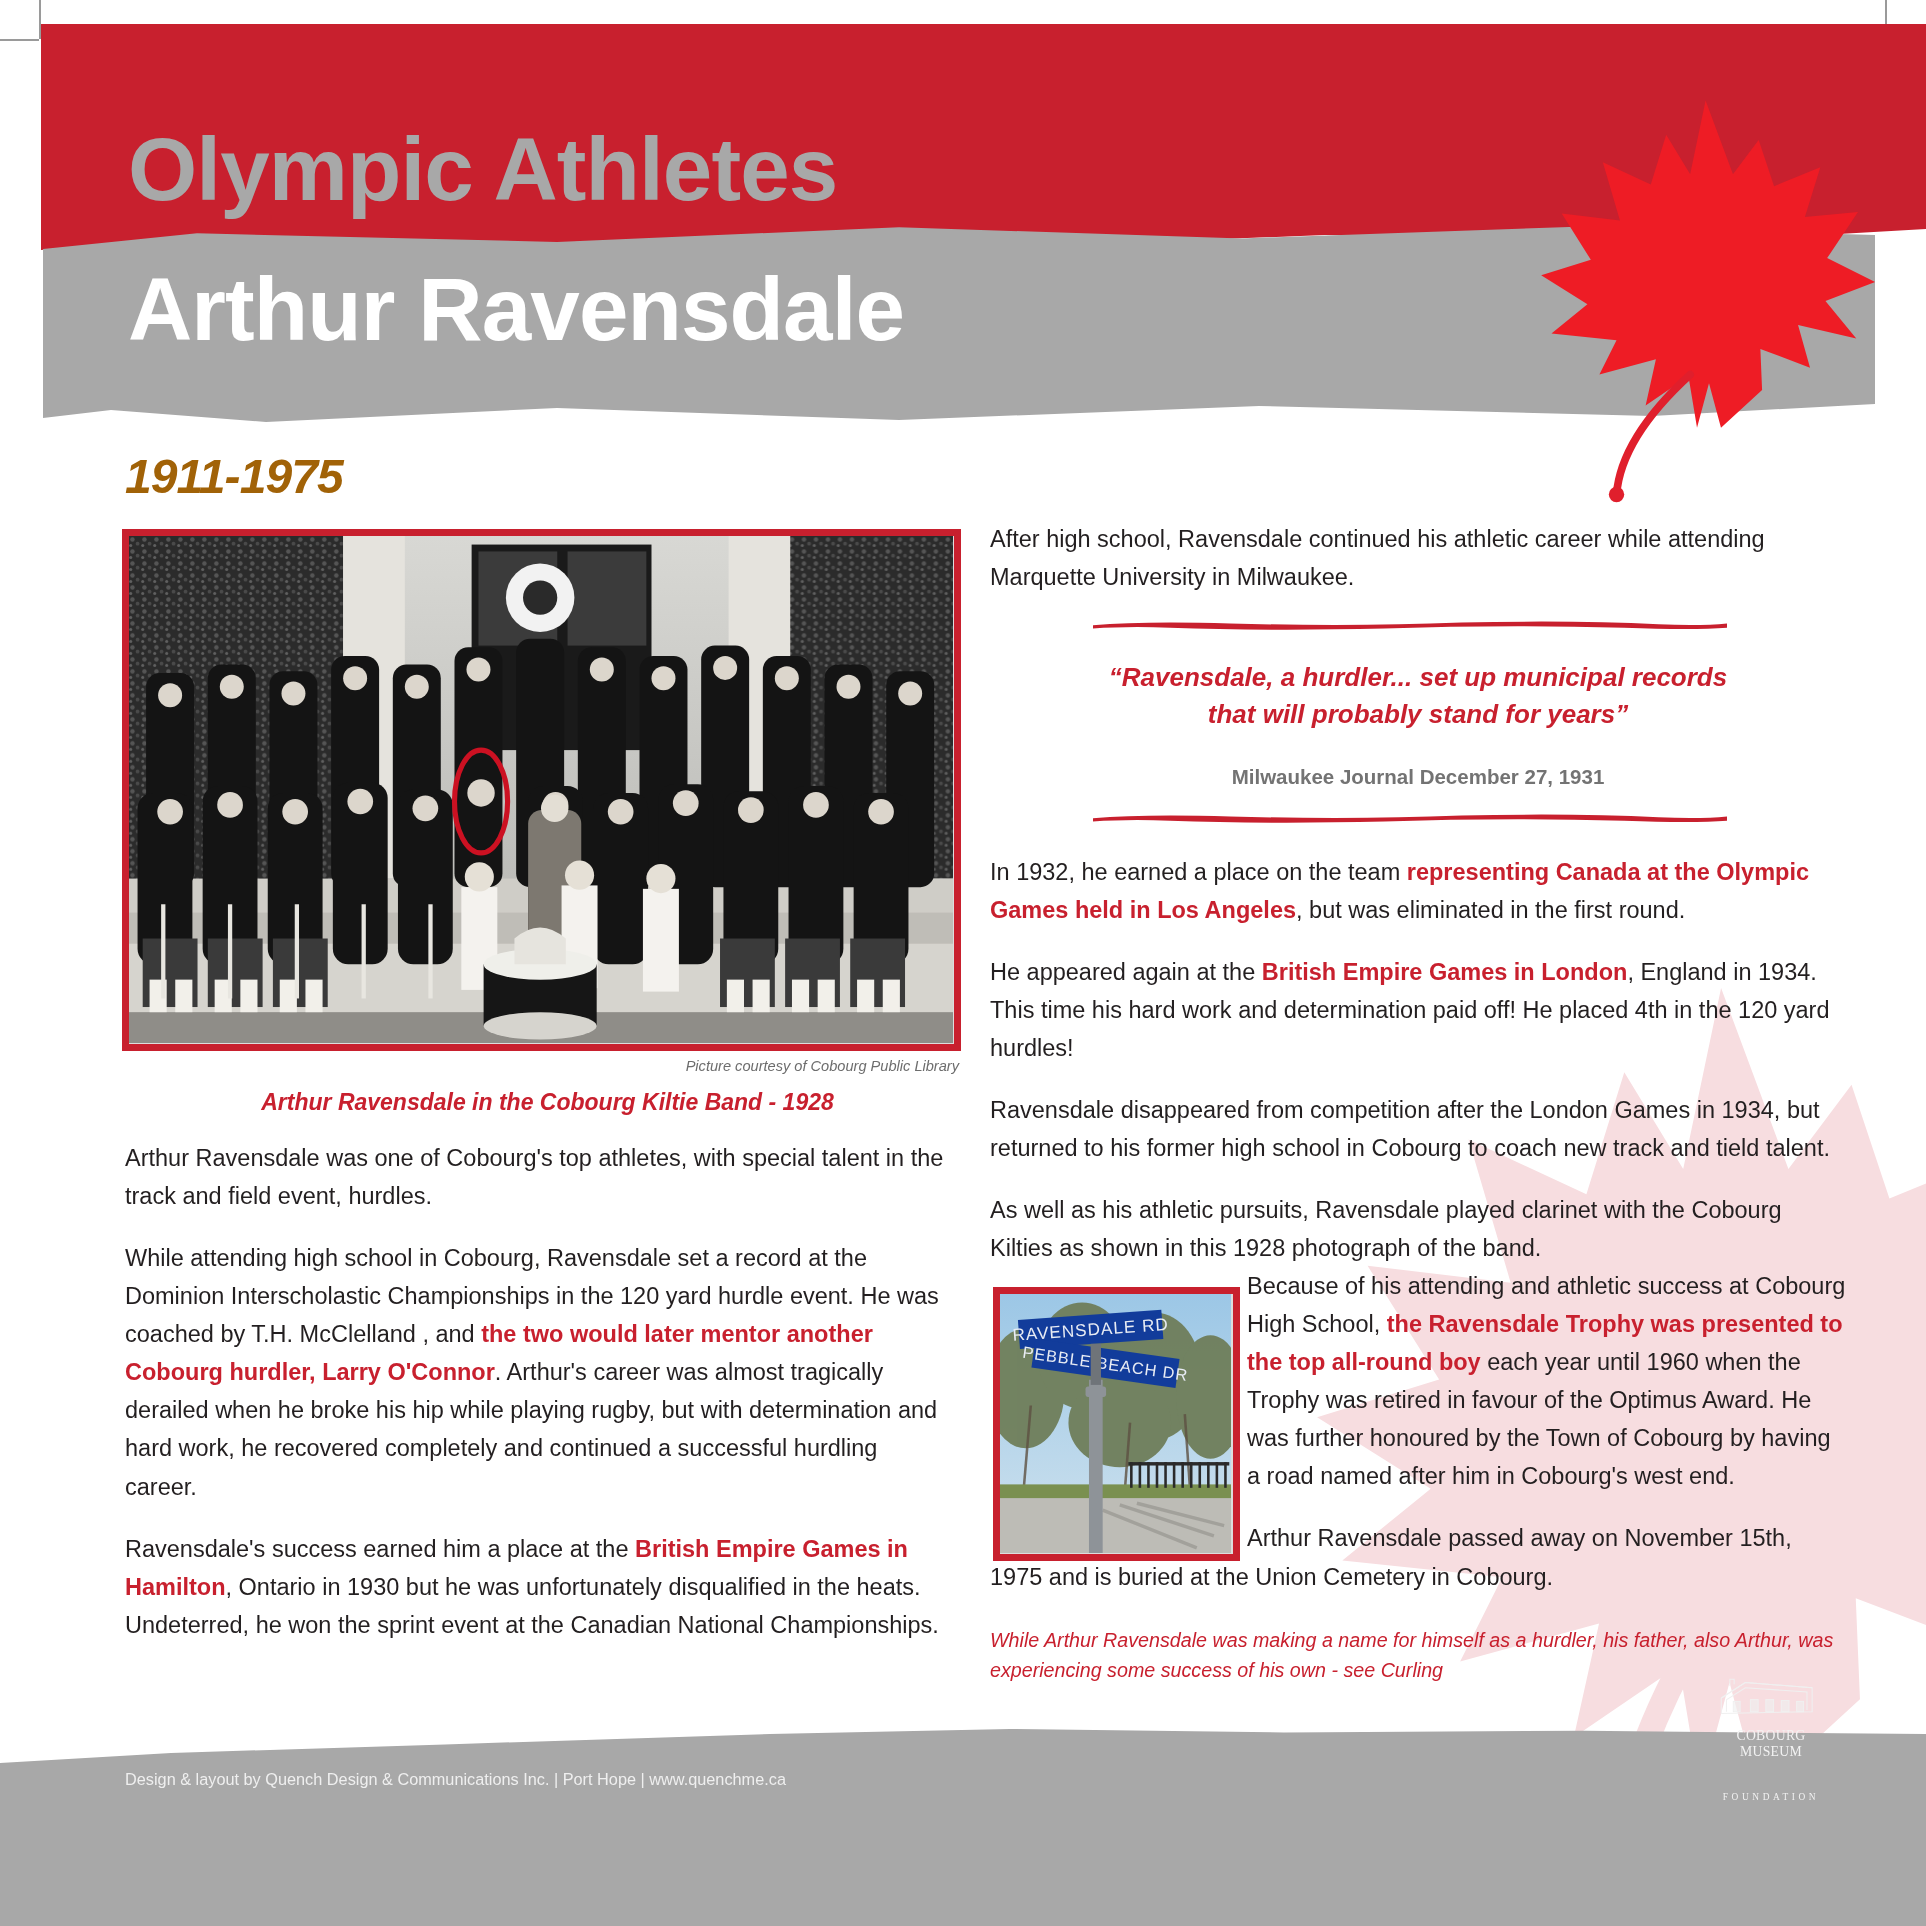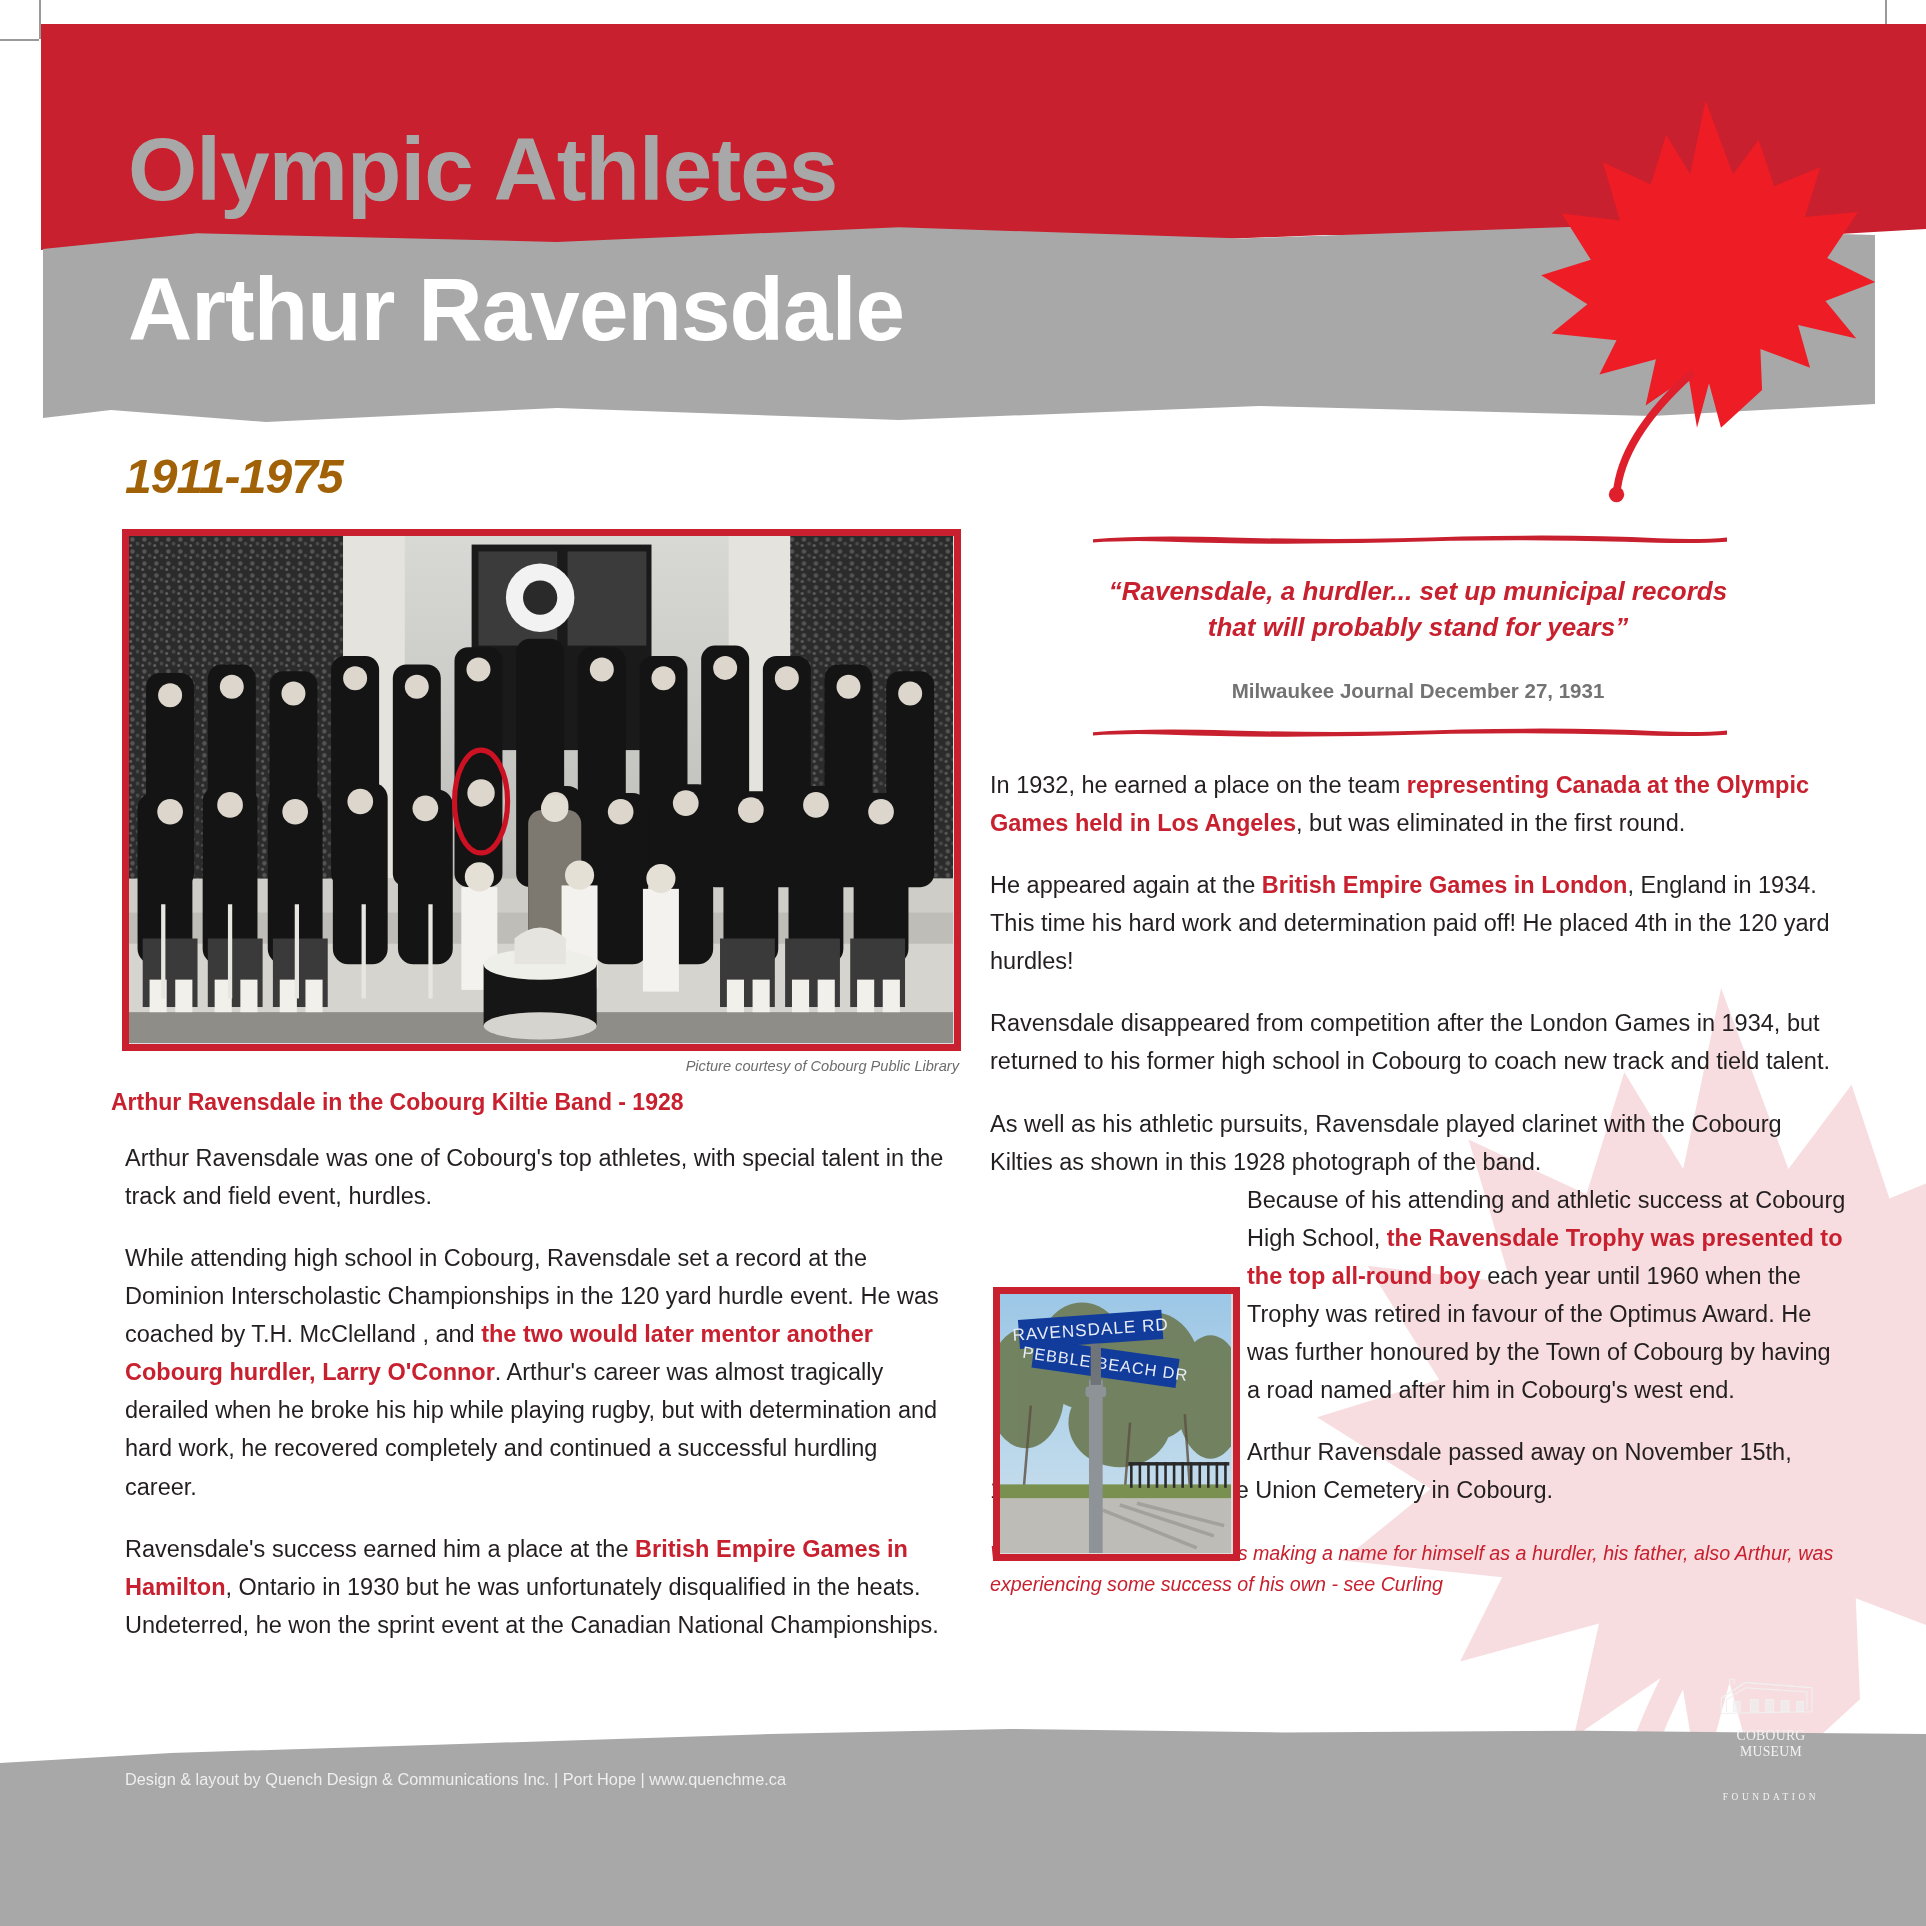--- a/index.html
+++ b/index.html
@@ -291,6 +291,7 @@
 
 <div id="col-right">
 
+  <p class="body" id="rc-intro"><span>After high school, Ravensdale continued his athletic career while attending Marquette University in Milwaukee.</span></p>
 
   <div id="quote-block">
     <div class="rule">

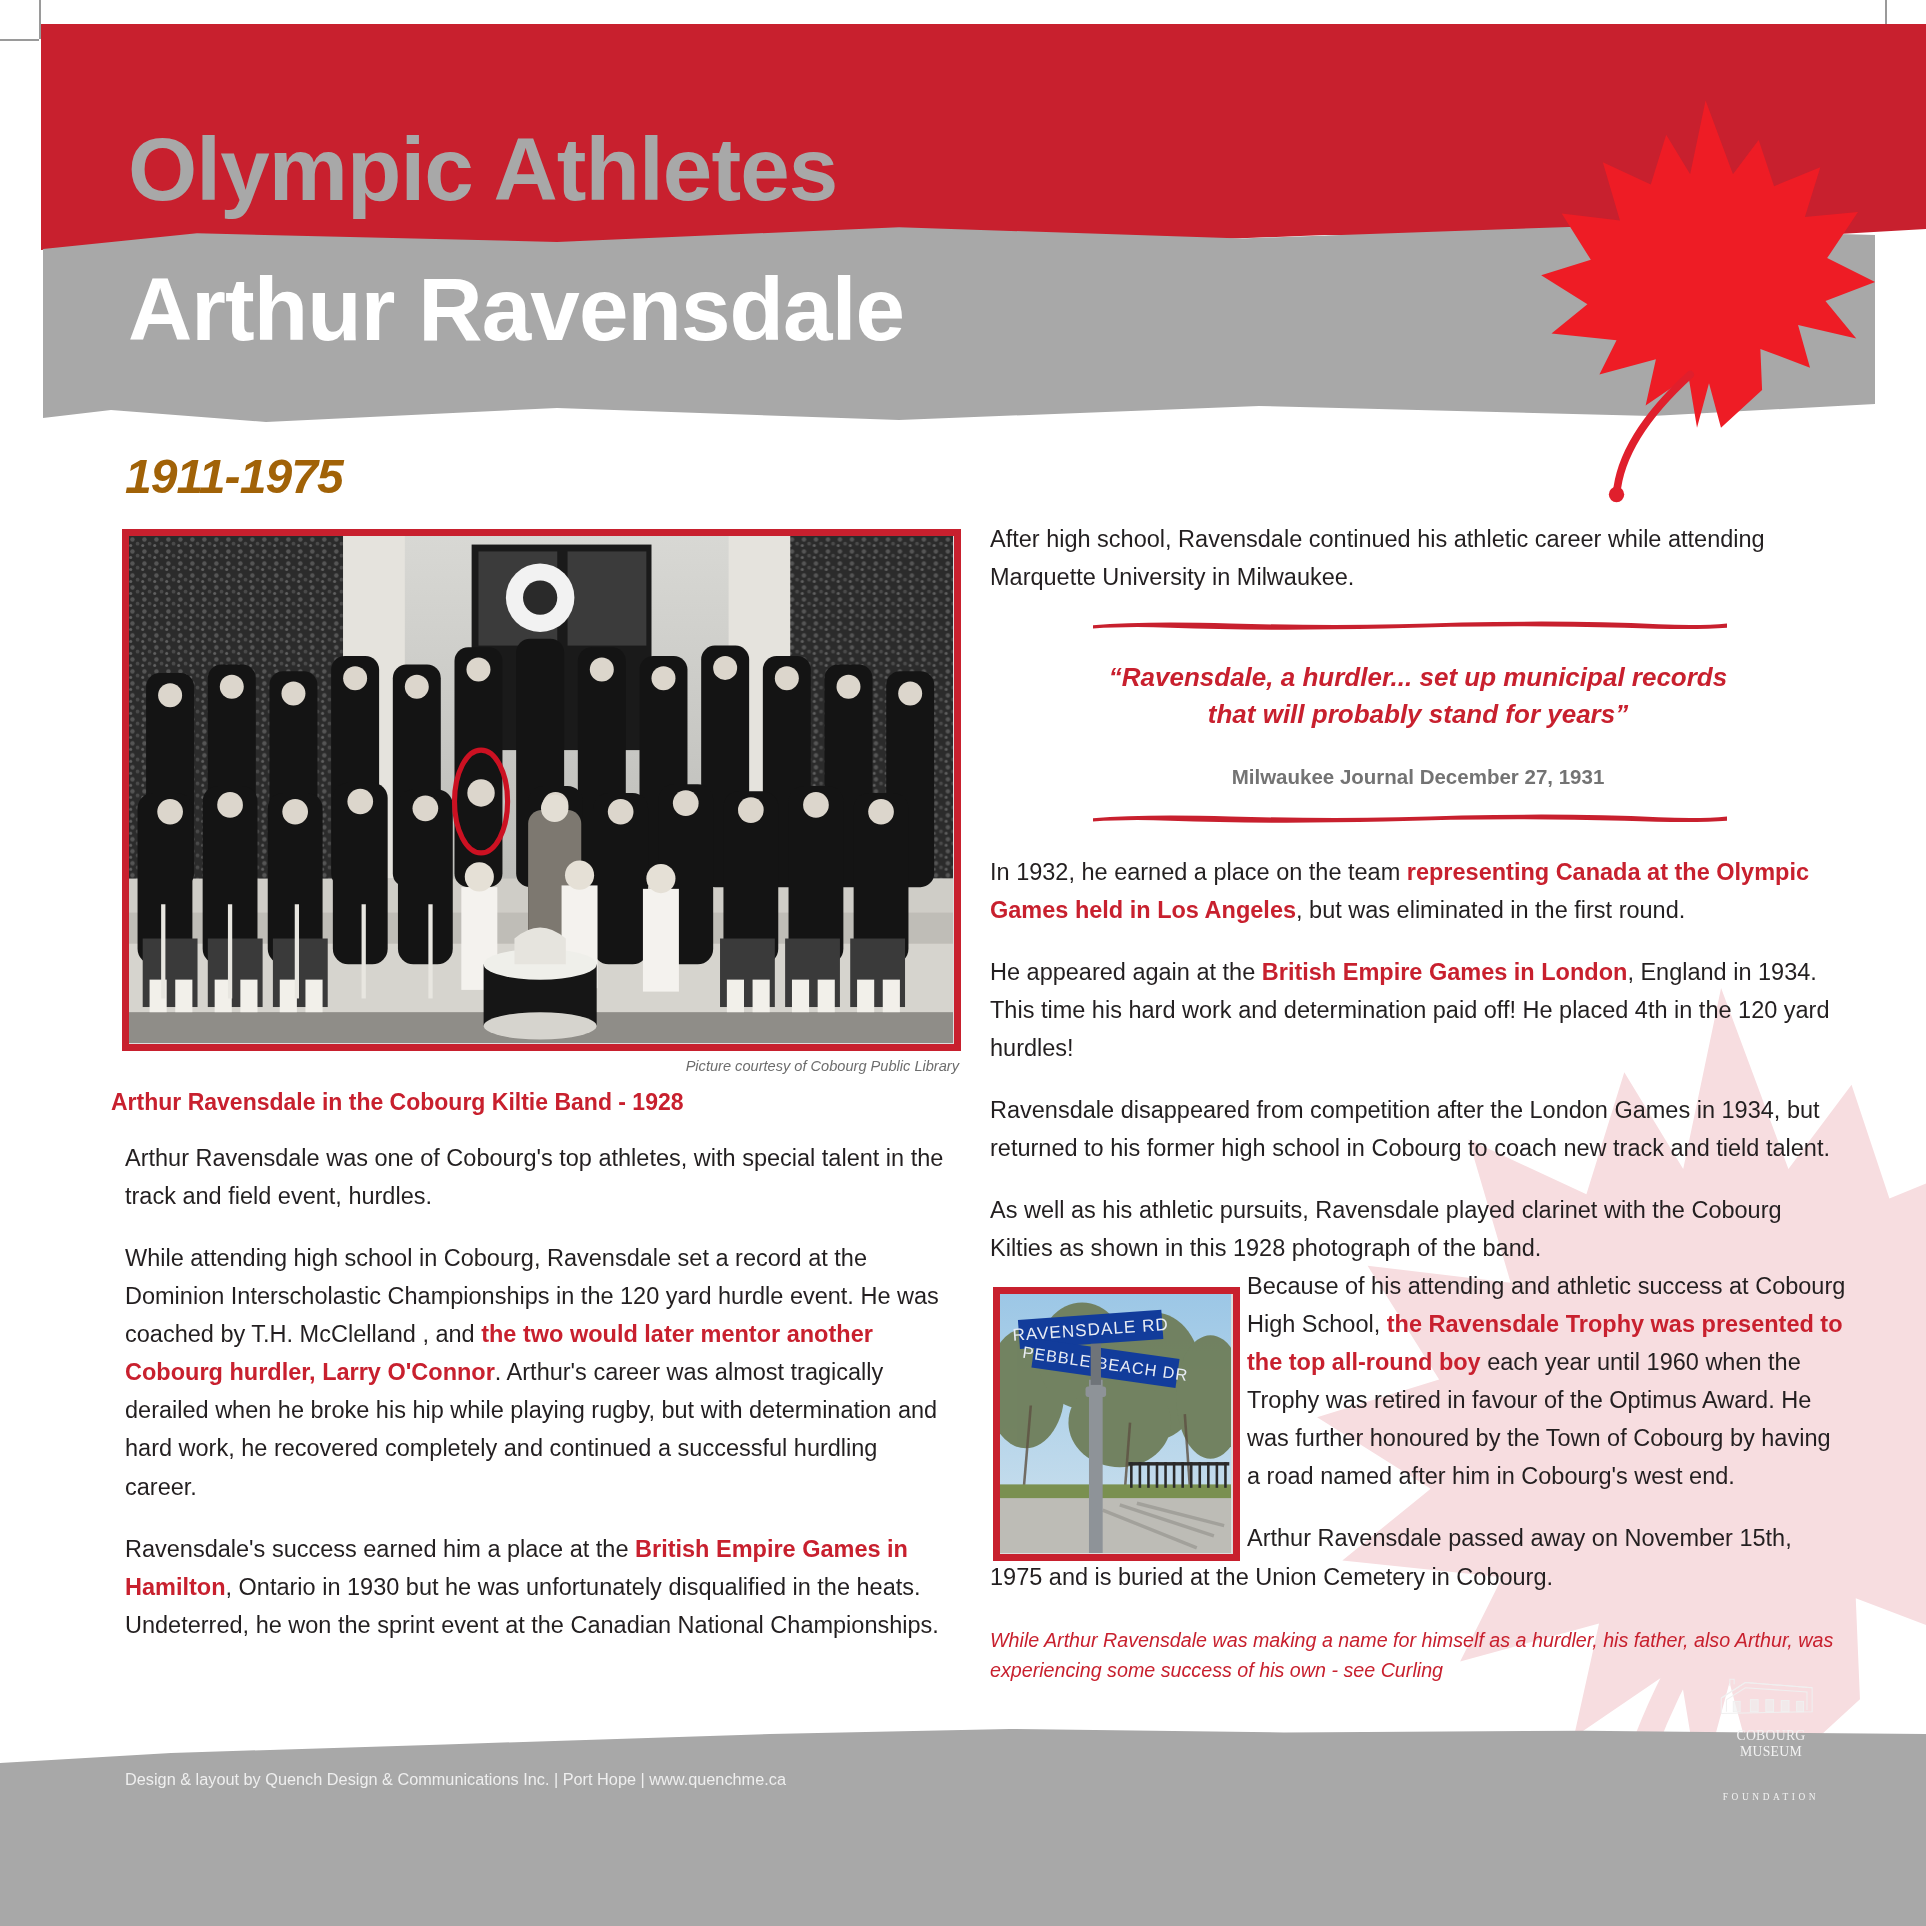--- a/index.html
+++ b/index.html
@@ -53,8 +53,8 @@
     font-size:14.6px;font-style:italic;color:#6d6d6d;
   }
   .photo-caption{
-    position:absolute;left:111px;top:1089px;width:839px;
-    font-size:23px;font-weight:bold;color:#c8202e;
+    position:absolute;left:128px;top:1089px;width:839px;text-align:center;
+    font-size:23px;font-style:italic;font-weight:bold;color:#c8202e;
   }
 
   

